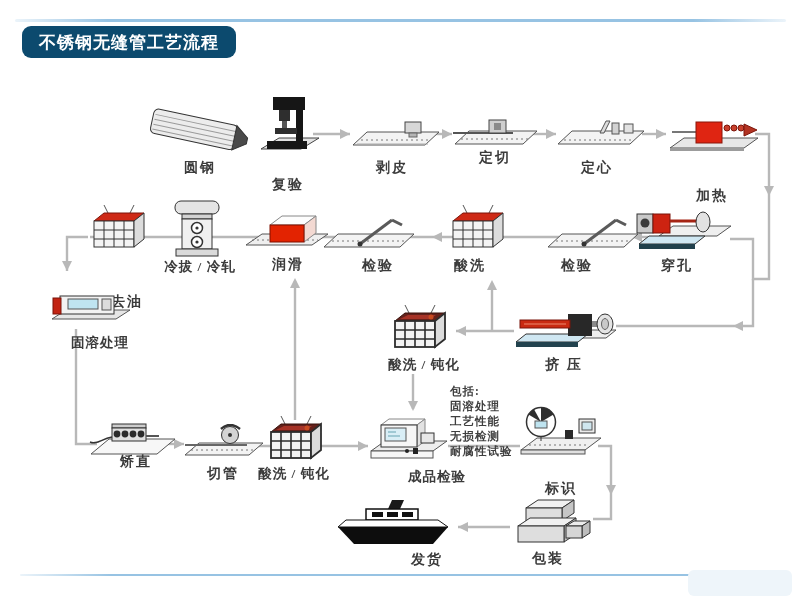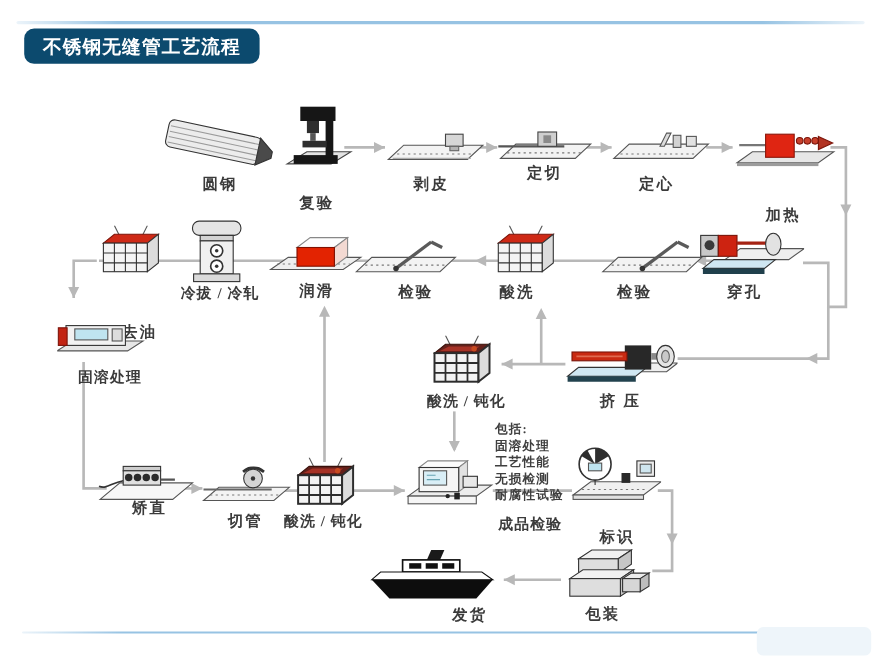--- a/index.html
+++ b/index.html
@@ -297,7 +297,7 @@
 <rect x="44" y="37" width="5" height="6" fill="#222"></rect>
 <circle cx="38" cy="40" r="2" fill="#222"></circle>
         </svg></div>
-      <div class="nlabel small" style="left: 437px; top: 468px; margin-left: 45px;">成品检验</div>
+      <div class="nlabel small" style="left: 437px; top: 468px;">成品检验</div>
       <div class="node" style="left: 513px; top: 405px;"><svg width="88" height="56" viewBox="0 0 88 56">
           <polygon points="8,45 72,45 88,33 24,33" fill="#f0f0f0" stroke="#555"></polygon>
 <rect x="8" y="45" width="64" height="4" fill="#e0e0e0" stroke="#555"></rect>

